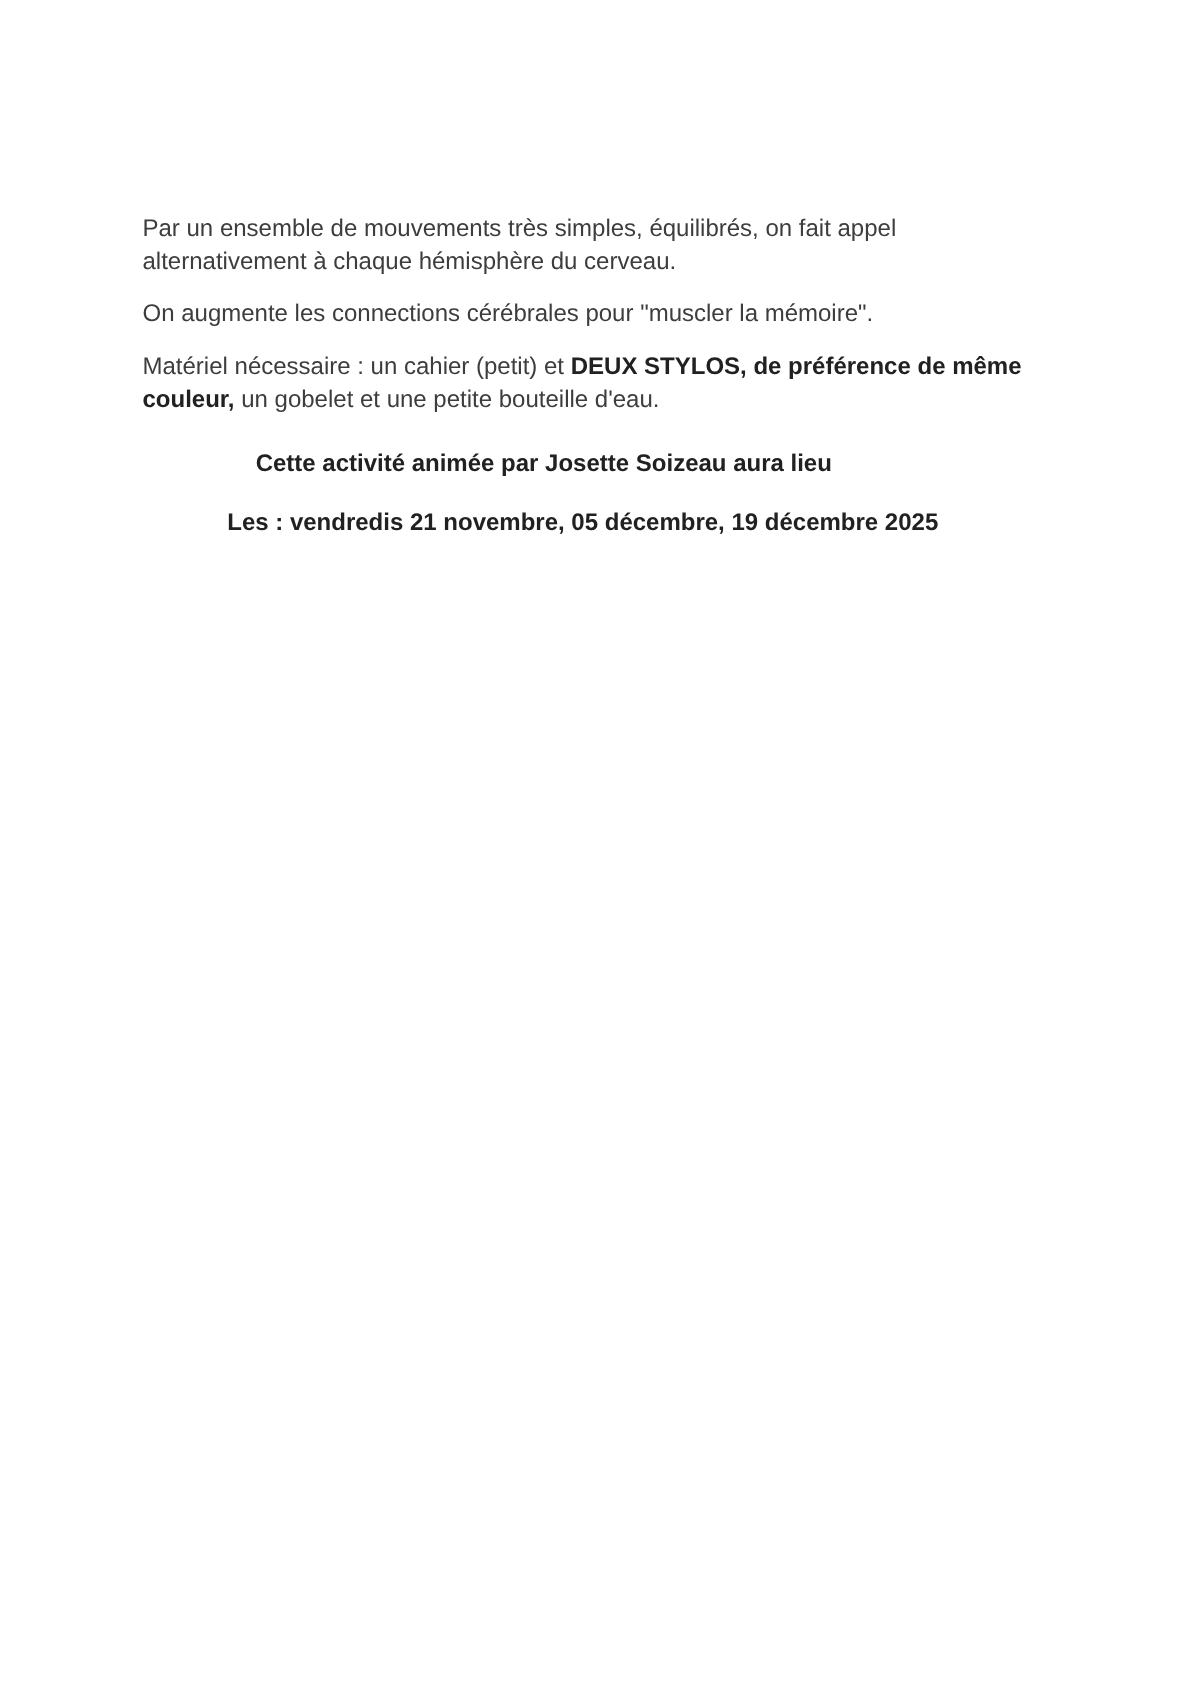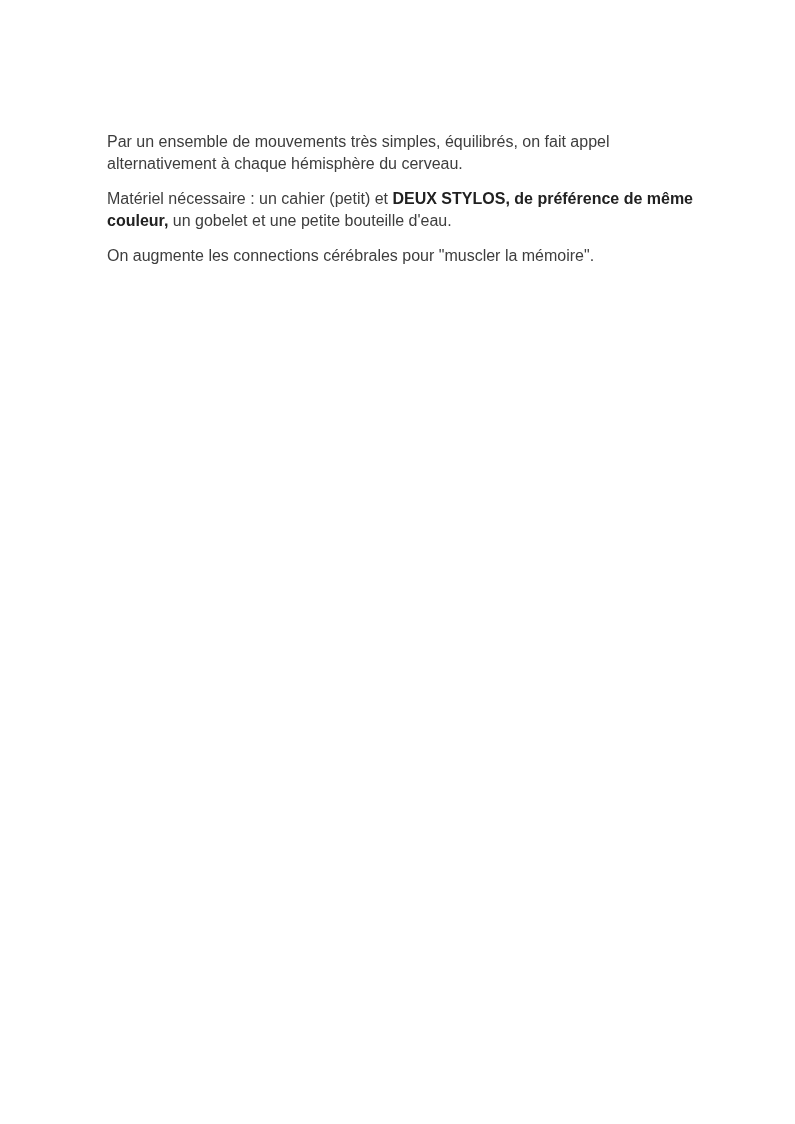--- a/index.html
+++ b/index.html
@@ -17,9 +17,8 @@
   .doc {
     position: absolute;
     left: 95px;
-    top: 131px;
+    top: 142px;
     width: 605px;
-    margin-left: 12px;
   }
   .para {
     font-size: 16px;

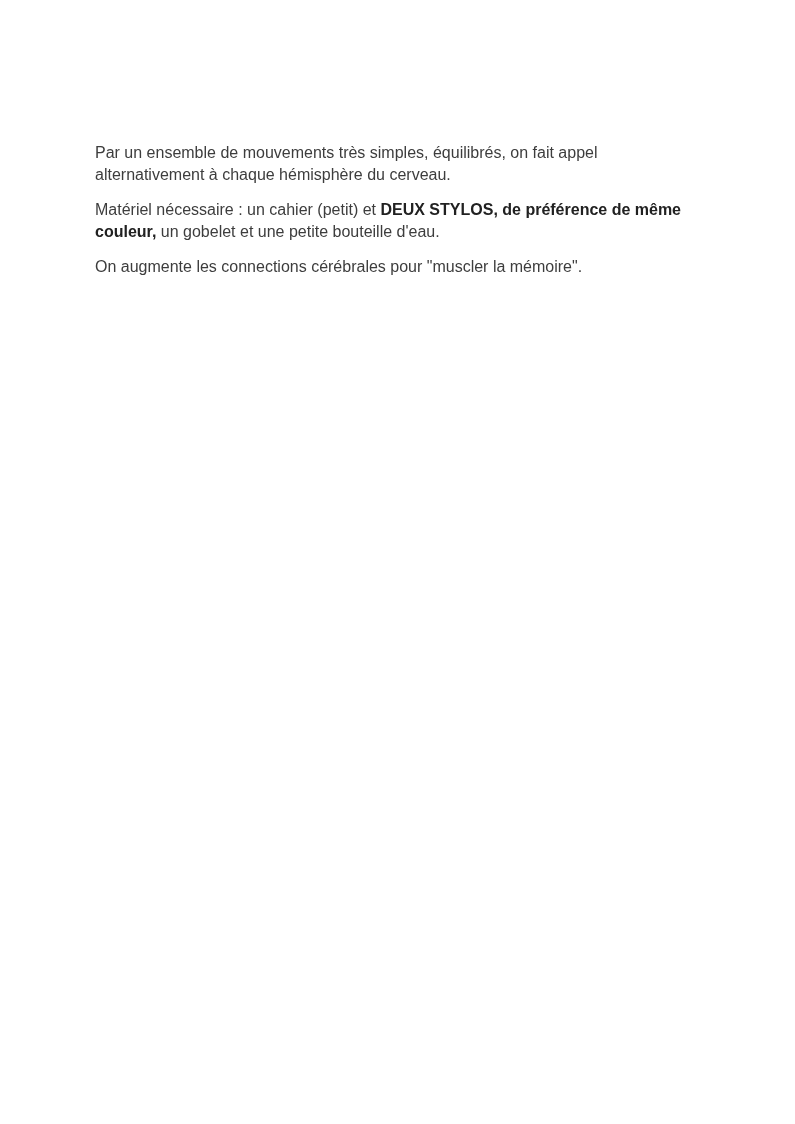--- a/index.html
+++ b/index.html
@@ -58,11 +58,11 @@
 
 
   <p class="para">
-    <span>Matériel nécessaire : un cahier (petit) et </span><span class="bold-run">DEUX STYLOS, de préférence de même couleur,</span><span> un gobelet et une petite bouteille d'eau.</span>
+    <span>On augmente les connections cérébrales pour "muscler la mémoire".</span>
   </p>
 
   <p class="para">
-    <span>On augmente les connections cérébrales pour "muscler la mémoire".</span>
+    <span>Matériel nécessaire : un cahier (petit) et </span><span class="bold-run">DEUX STYLOS, de préférence de même couleur,</span><span> un gobelet et une petite bouteille d'eau.</span>
   </p>
 
 

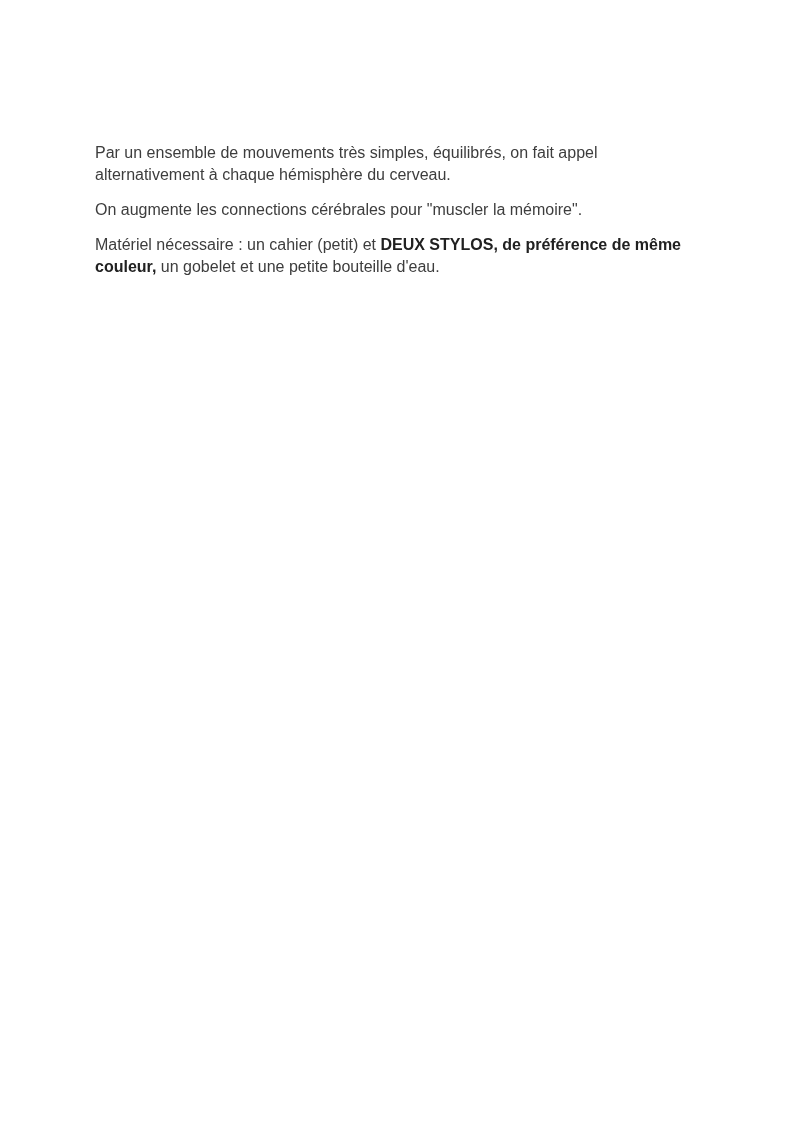--- a/index.html
+++ b/index.html
@@ -65,6 +65,9 @@
     <span>Matériel nécessaire : un cahier (petit) et </span><span class="bold-run">DEUX STYLOS, de préférence de même couleur,</span><span> un gobelet et une petite bouteille d'eau.</span>
   </p>
 
+  <p class="para-center first">
+    <span>Cette activité animée par Josette Soizeau aura lieu</span>
+  </p>
 
 
 

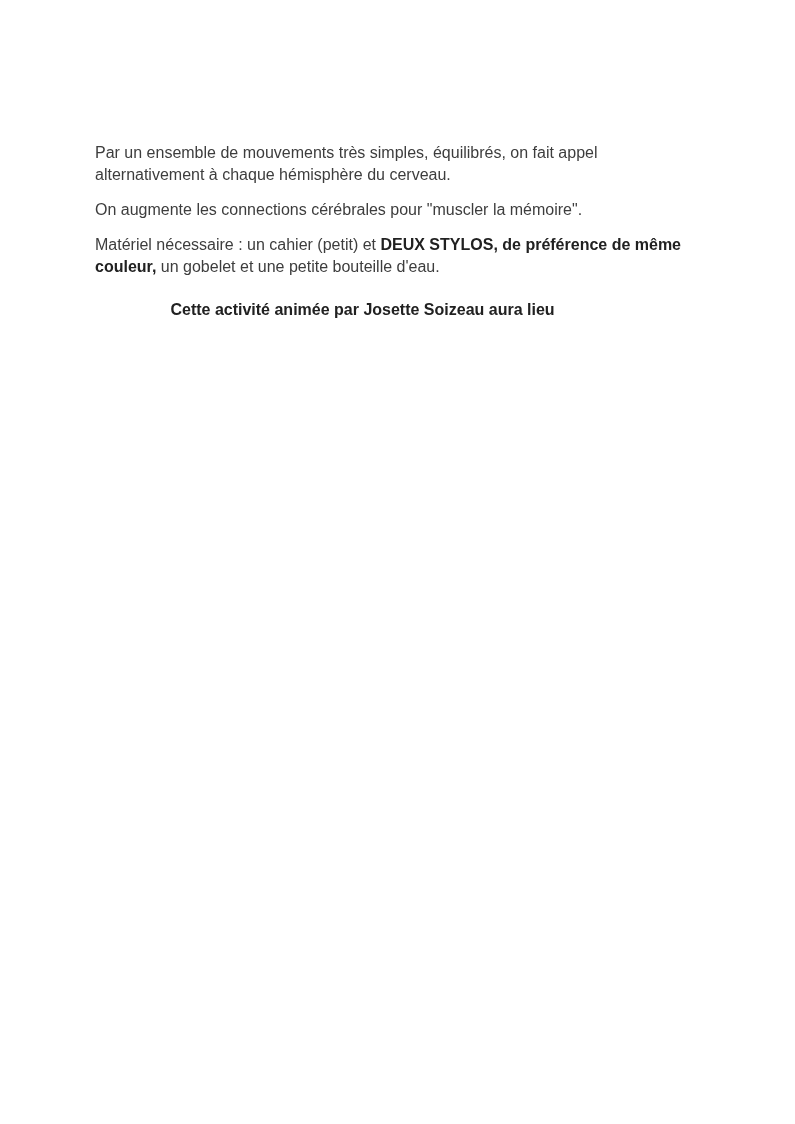--- a/index.html
+++ b/index.html
@@ -70,6 +70,9 @@
   </p>
 
 
+  <p class="para-center offset-r">
+    <span>Les : vendredis 21 novembre, 05 décembre, 19 décembre 2025</span>
+  </p>
 
 
 </div>

